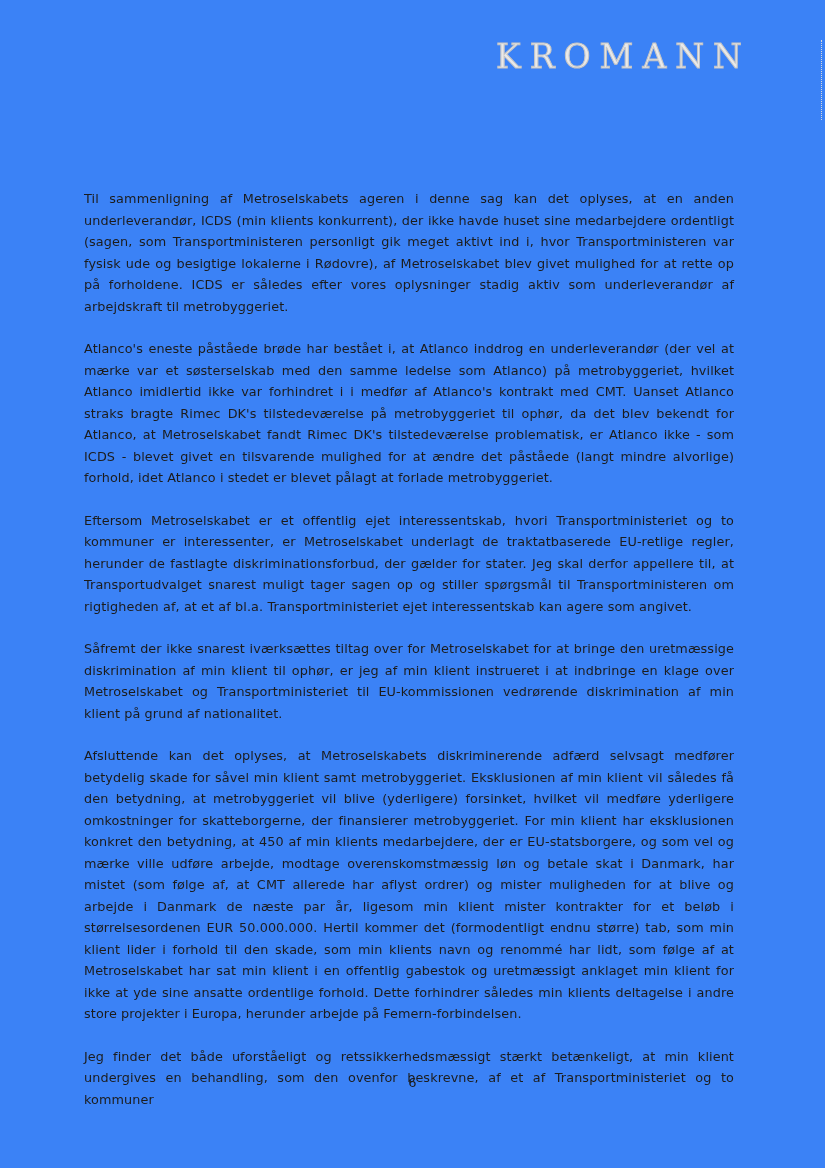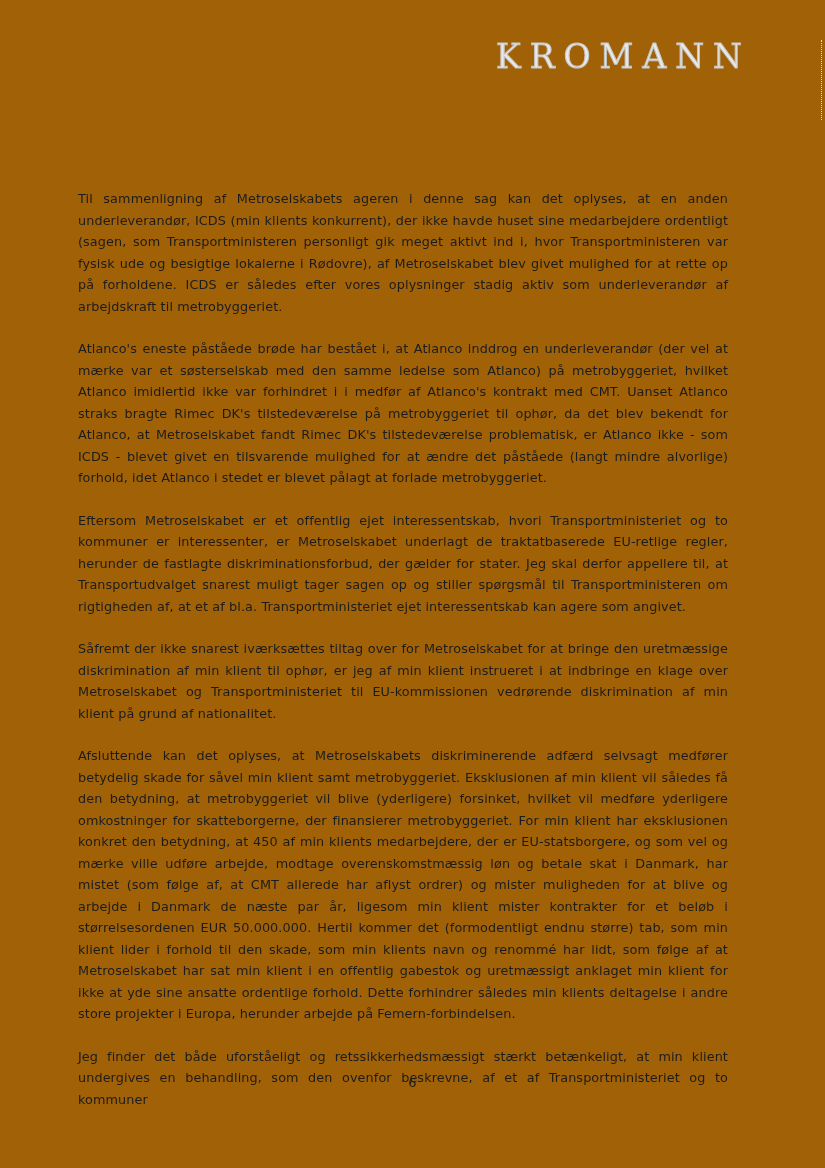--- a/index.html
+++ b/index.html
@@ -11,7 +11,7 @@
     position: relative;
     width: 825px;
     height: 1168px;
-    background: #a16207;
+    background: #3b82f6;
     overflow: hidden;
     font-family: "DejaVu Sans", "Liberation Sans", sans-serif;
     color: #1c1c1c;

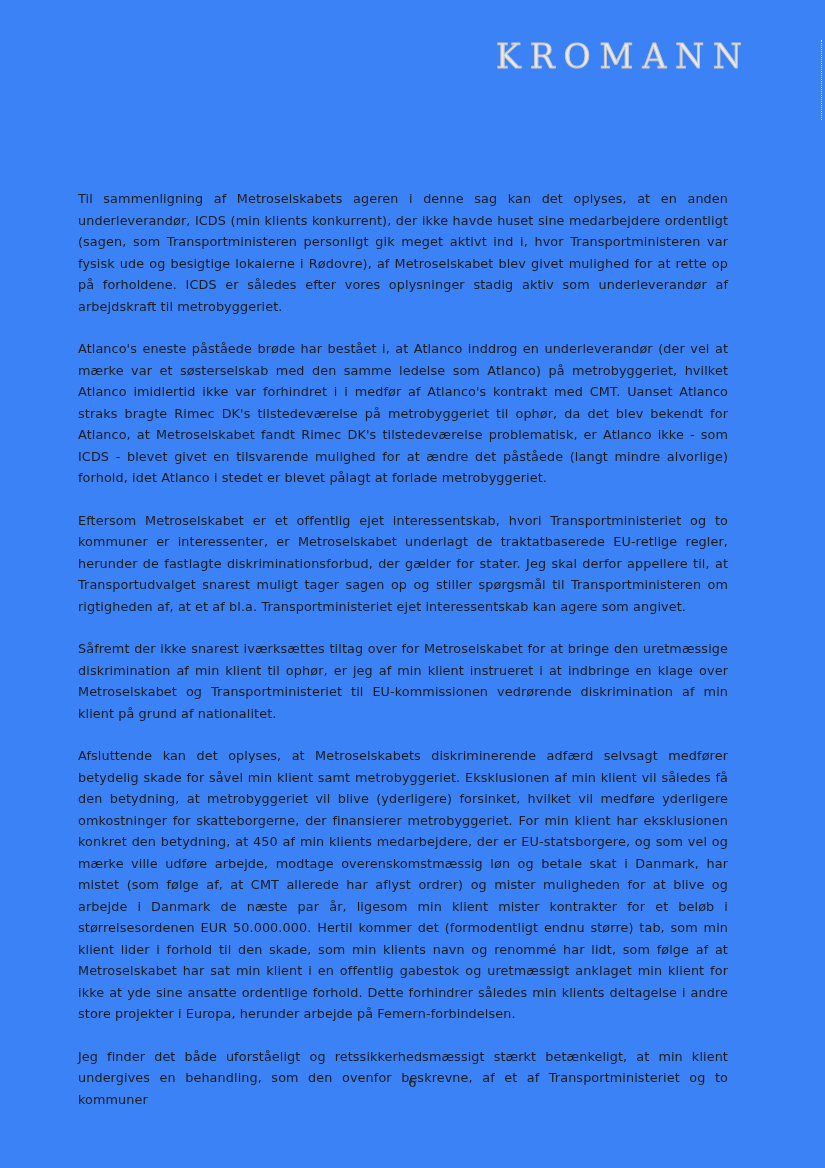--- a/index.html
+++ b/index.html
@@ -39,7 +39,7 @@
   .body-text {
     position: absolute;
     top: 188px;
-    left: 78px;
+    left: 84px;
     width: 650px;
   }
   .body-text p {

